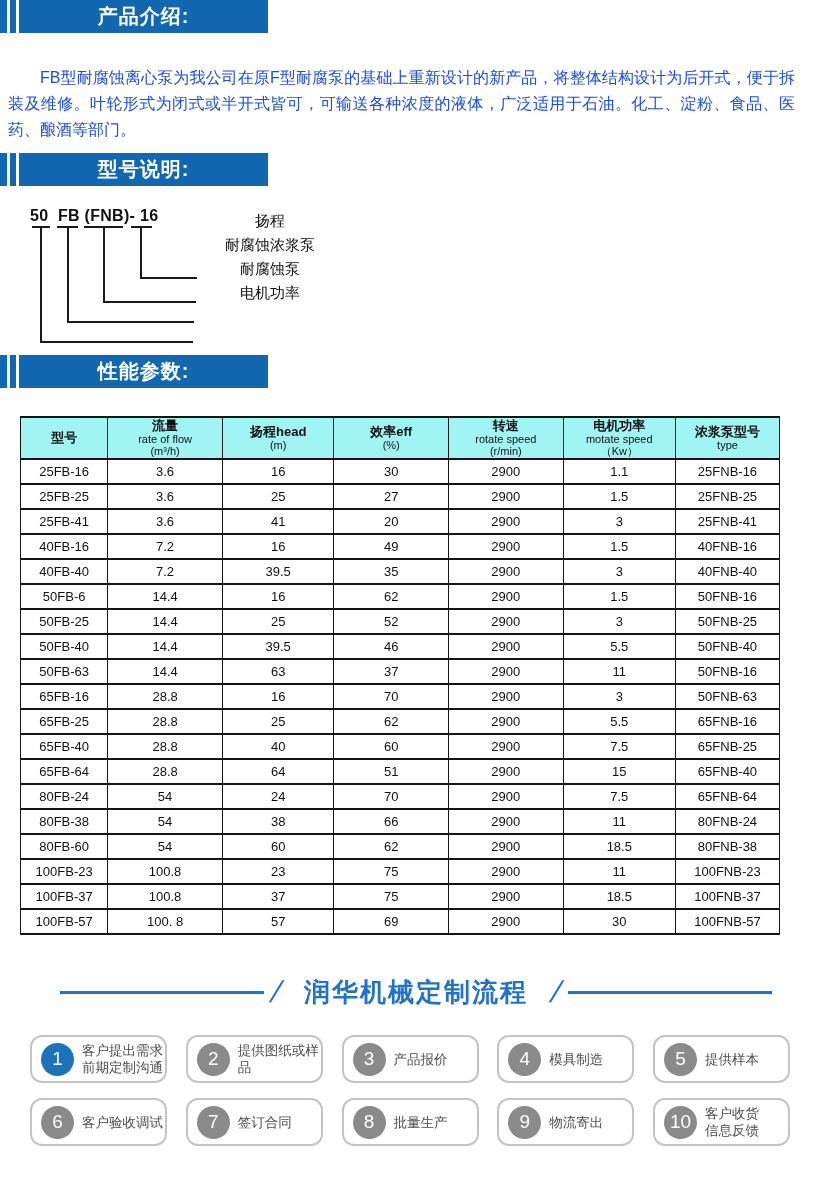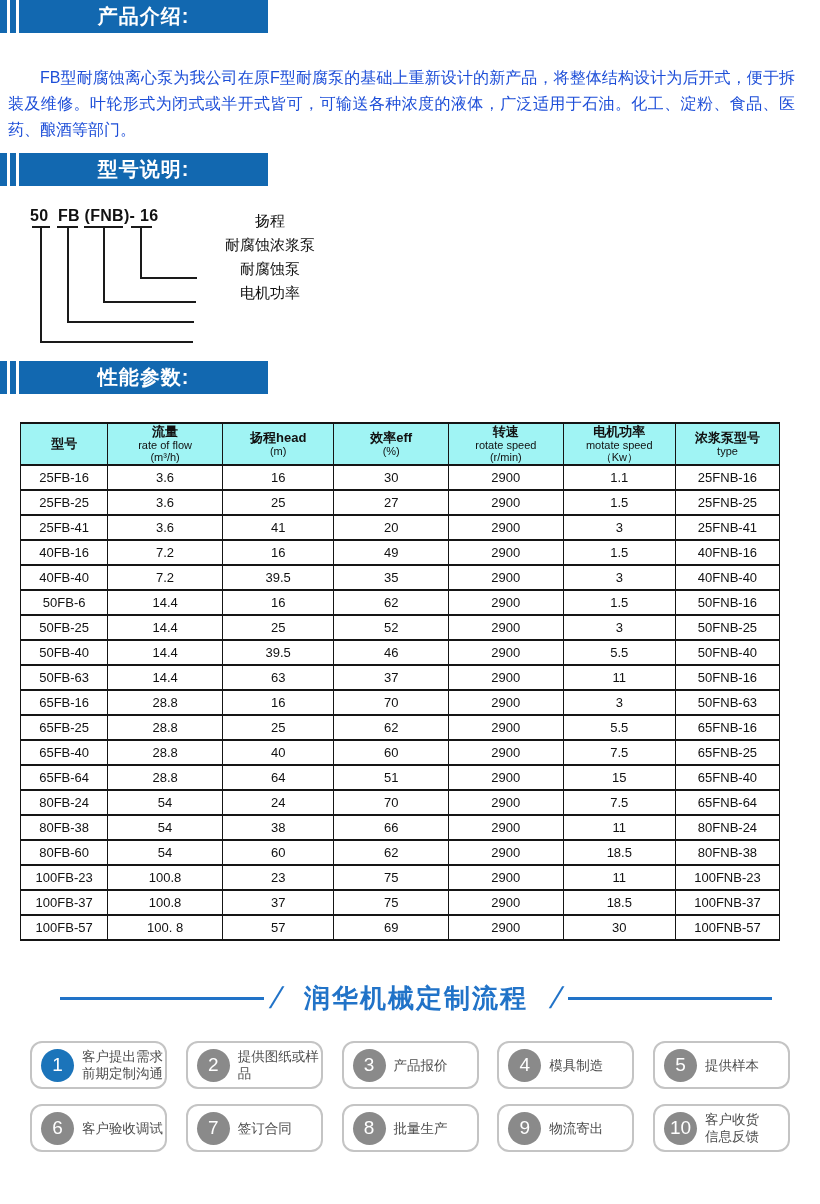--- a/index.html
+++ b/index.html
@@ -43,7 +43,7 @@
   .m-label { font-size: 15px; line-height: 24px; color: #111; }
 
   
-  .p-sec { margin-top: 6px; }
+  .p-sec { margin-top: 0; }
   table.perf {
     border-collapse: collapse; table-layout: fixed;
     width: 760px; margin: 28px 0 0 20px;

